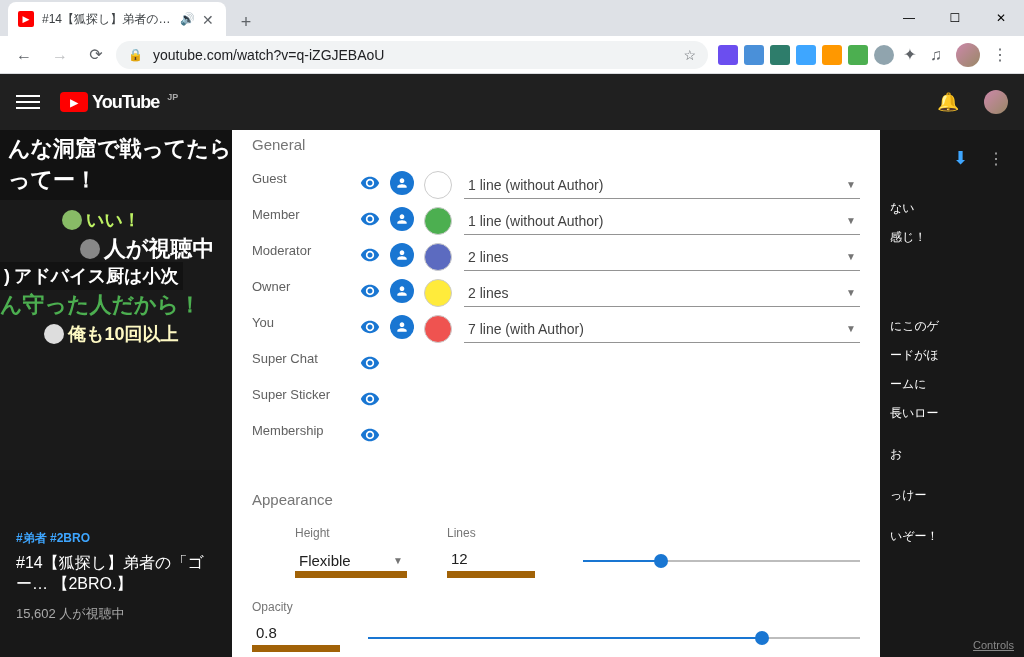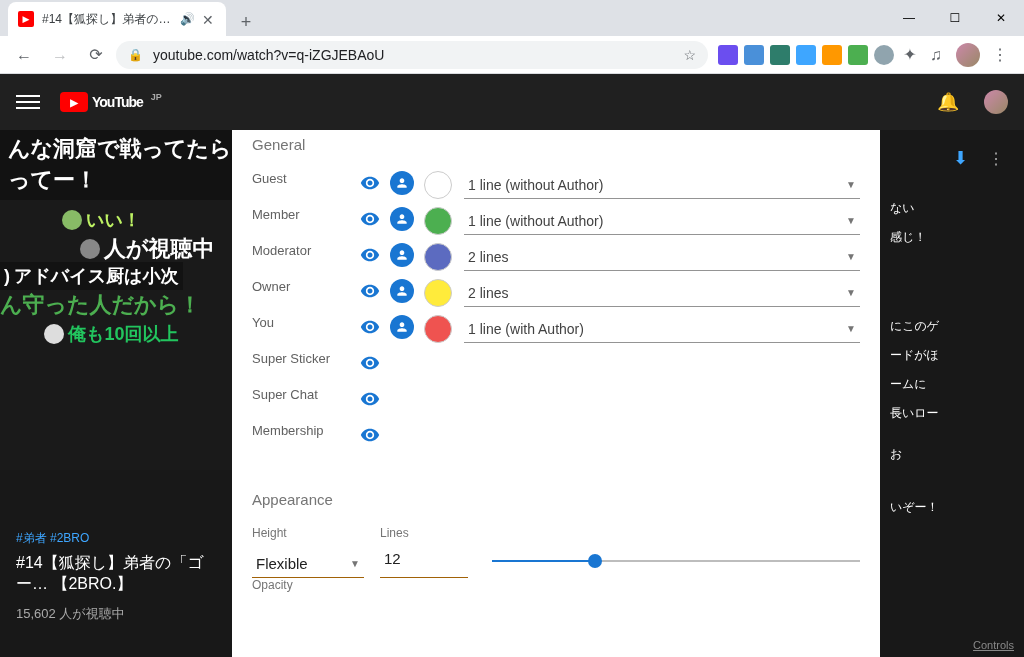--- a/index.html
+++ b/index.html
@@ -34,7 +34,7 @@
 .hamburger span { height: 2px; background: #fff; }
 .yt-logo { display: flex; align-items: center; gap: 4px; color: #fff; font-weight: bold; }
 .yt-logo-icon { width: 28px; height: 20px; background: #f00; border-radius: 4px; display: flex; align-items: center; justify-content: center; }
-.yt-logo-text { font-size: 14px; letter-spacing: -1px; }
+.yt-logo-text { font-size: 18px; letter-spacing: -1px; }
 .yt-jp { font-size: 9px; color: #aaa; align-self: flex-start; margin-left: 4px; }
 .yt-right { margin-left: auto; display: flex; align-items: center; gap: 24px; }
 .bell-icon { color: #fff; font-size: 18px; }

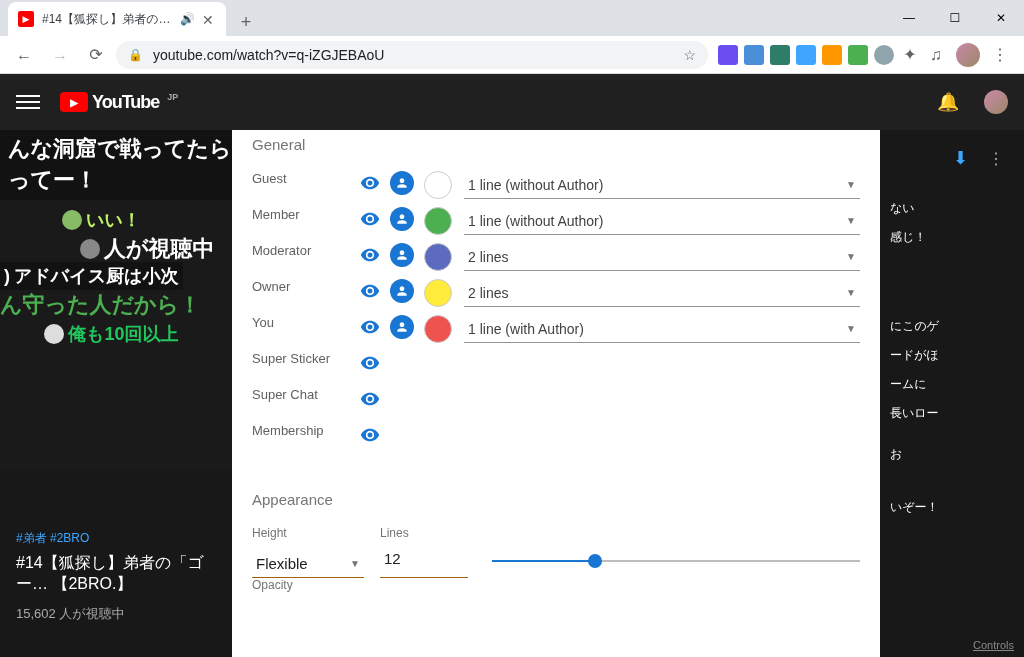--- a/index.html
+++ b/index.html
@@ -176,7 +176,7 @@
   <div class="chat-overlay" style="top:160px;left:0;color:#4caf50;font-size:22px">
       <span>ん守った人だから！</span>
     </div>
-  <div class="chat-overlay" style="top:192px;left:44px;color:#22c55e">
+  <div class="chat-overlay" style="top:192px;left:44px;color:#fef9c3">
       <div class="chat-avatar" style="background:#ddd"></div>
       <span>俺も10回以上</span>
     </div>

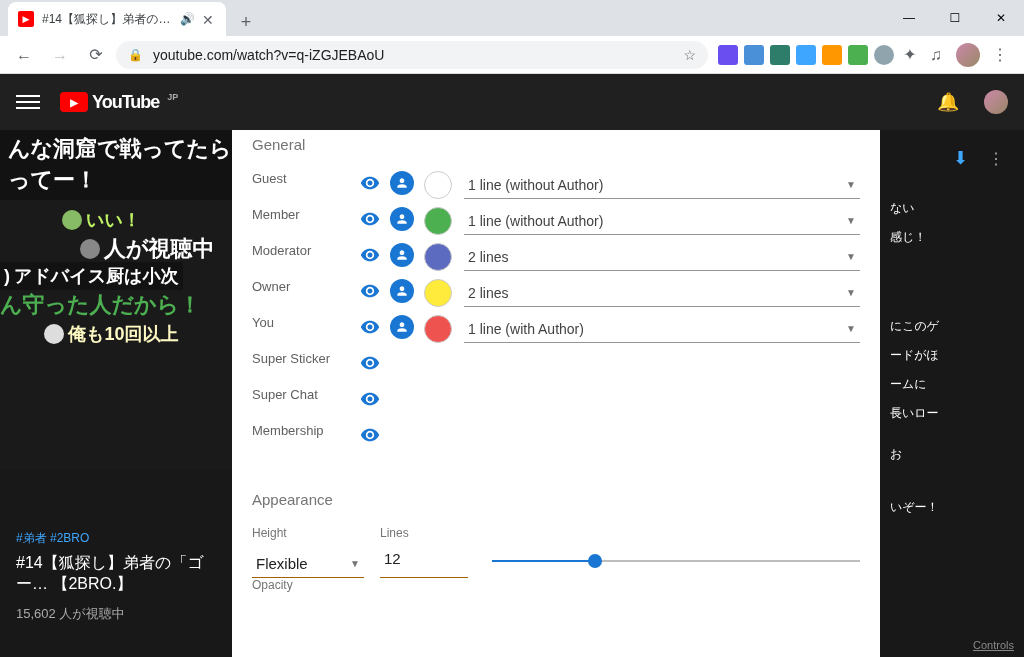--- a/index.html
+++ b/index.html
@@ -282,7 +282,7 @@
           </div>
           <div class="color-dot" style="background:#ef5350"></div>
           <div class="dropdown">
-            <span>1 line (with Author)</span>
+            <span>7 line (with Author)</span>
             <span class="dropdown-arrow">▼</span>
           </div>
         </div>

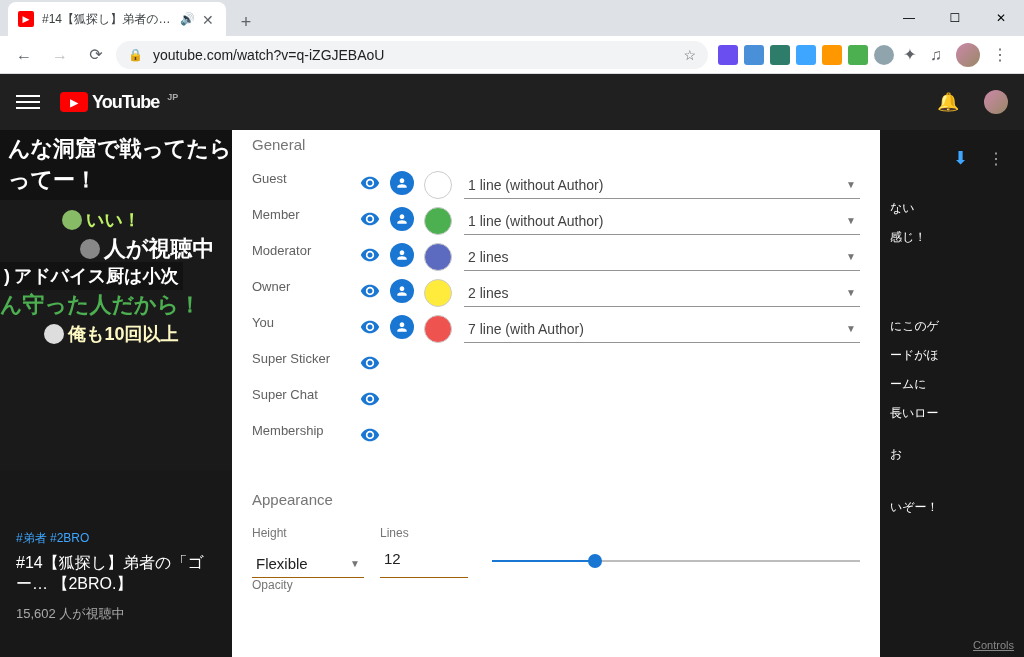--- a/index.html
+++ b/index.html
@@ -289,15 +289,15 @@
       </div>
     <div id="simple-rows-container">
         <div class="row">
+          <div class="row-label">Super Chat</div>
+          <div class="eye-icon">
+            <svg viewBox="0 0 24 24" fill="currentColor">
+              <path d="M12 4.5C7 4.5 2.7 7.6 1 12c1.7 4.4 6 7.5 11 7.5s9.3-3.1 11-7.5c-1.7-4.4-6-7.5-11-7.5zM12 17c-2.8 0-5-2.2-5-5s2.2-5 5-5 5 2.2 5 5-2.2 5-5 5zm0-8c-1.7 0-3 1.3-3 3s1.3 3 3 3 3-1.3 3-3-1.3-3-3-3z"></path>
+            </svg>
+          </div>
+        </div>
+        <div class="row">
           <div class="row-label">Super Sticker</div>
-          <div class="eye-icon">
-            <svg viewBox="0 0 24 24" fill="currentColor">
-              <path d="M12 4.5C7 4.5 2.7 7.6 1 12c1.7 4.4 6 7.5 11 7.5s9.3-3.1 11-7.5c-1.7-4.4-6-7.5-11-7.5zM12 17c-2.8 0-5-2.2-5-5s2.2-5 5-5 5 2.2 5 5-2.2 5-5 5zm0-8c-1.7 0-3 1.3-3 3s1.3 3 3 3 3-1.3 3-3-1.3-3-3-3z"></path>
-            </svg>
-          </div>
-        </div>
-        <div class="row">
-          <div class="row-label">Super Chat</div>
           <div class="eye-icon">
             <svg viewBox="0 0 24 24" fill="currentColor">
               <path d="M12 4.5C7 4.5 2.7 7.6 1 12c1.7 4.4 6 7.5 11 7.5s9.3-3.1 11-7.5c-1.7-4.4-6-7.5-11-7.5zM12 17c-2.8 0-5-2.2-5-5s2.2-5 5-5 5 2.2 5 5-2.2 5-5 5zm0-8c-1.7 0-3 1.3-3 3s1.3 3 3 3 3-1.3 3-3-1.3-3-3-3z"></path>

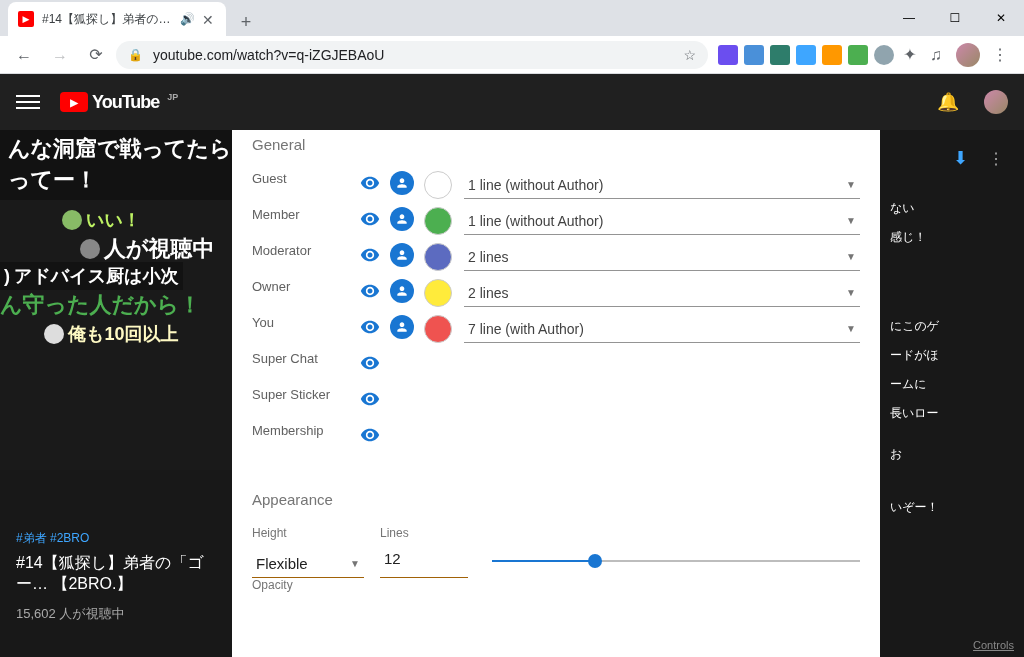--- a/index.html
+++ b/index.html
@@ -361,6 +361,7 @@
       <div class="chat-item"></div>
       <div class="chat-item">お</div>
       <div class="chat-item"></div>
+      <div class="chat-item">っけー</div>
       <div class="chat-item"></div>
       <div class="chat-item">いぞー！</div>
     </div>

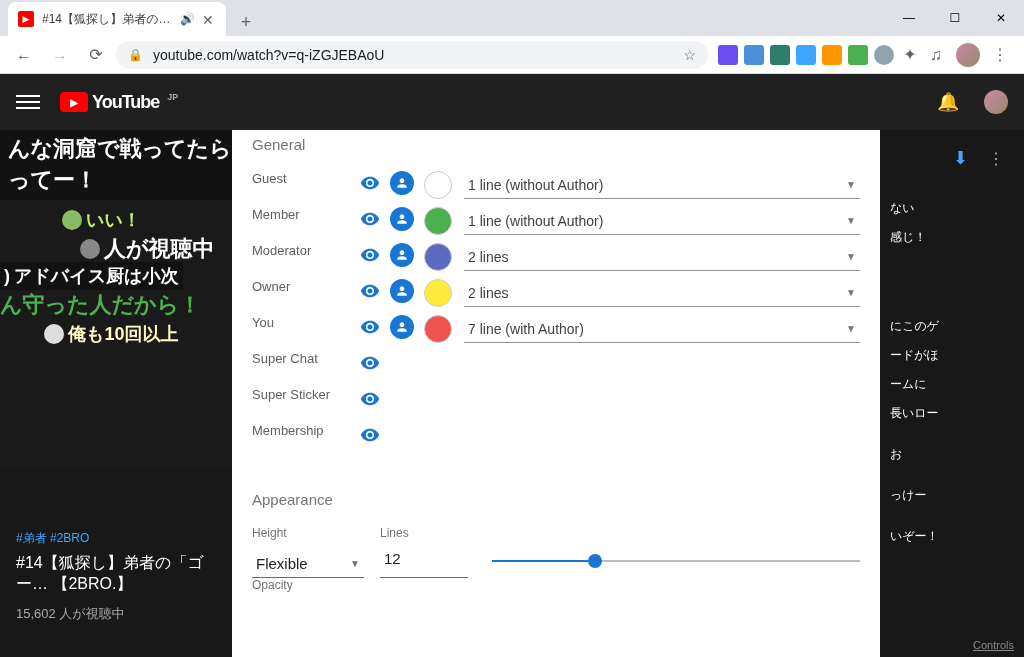--- a/index.html
+++ b/index.html
@@ -47,7 +47,7 @@
 
 
 .video-info { position: absolute; top: 530px; left: 16px; width: 216px; }
-.video-tags { color: #3ea6ff; font-size: 12px; margin-bottom: 6px; }
+.video-tags { color: #3ea6ff; font-size: 12px; margin-bottom: 6px; font-weight: bold; }
 .video-title { color: #fff; font-size: 16px; font-weight: 500; line-height: 1.3; margin-bottom: 10px; }
 .video-viewers { color: #aaa; font-size: 13px; }
 

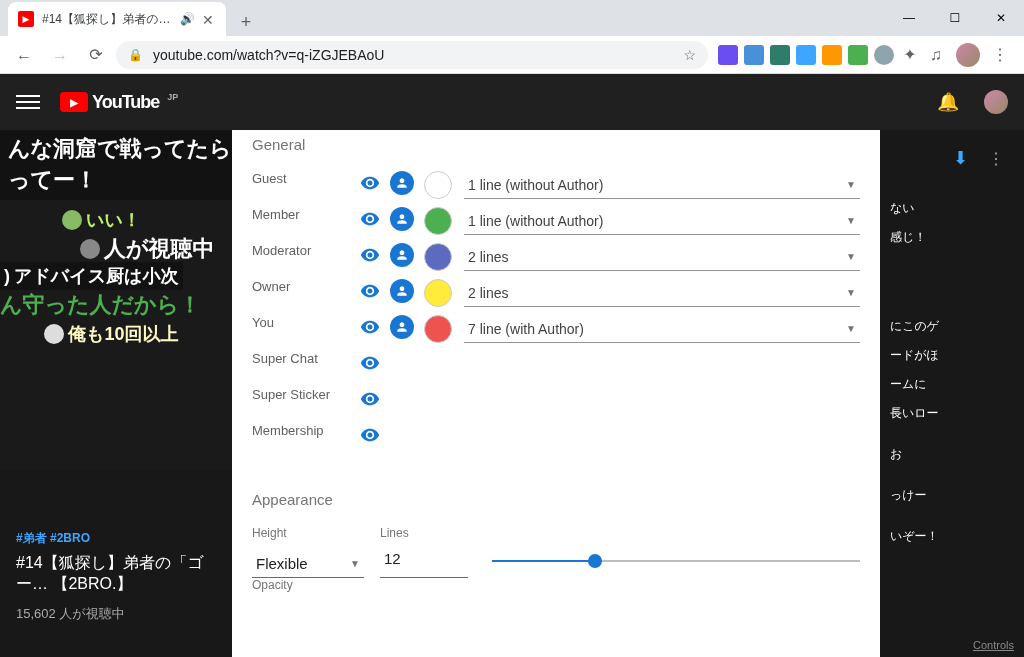--- a/index.html
+++ b/index.html
@@ -69,7 +69,7 @@
 .dropdown { flex: 1; height: 28px; border: none; border-bottom: 1px solid #949494; font-size: 14px; color: #424242; padding: 0 4px; background: transparent; display: flex; align-items: center; justify-content: space-between; }
 .dropdown-arrow { color: #757575; font-size: 10px; }
 
-.appearance-row { display: flex; gap: 16px; margin-top: 8px; }
+.appearance-row { display: flex; gap: 40px; margin-top: 8px; margin-left: 43px; }
 .field { display: flex; flex-direction: column; }
 .field-label { font-size: 12px; color: #757575; margin-bottom: 10px; }
 .field-input { height: 28px; border: none; border-bottom: 1px solid #a16207; font-size: 15px; color: #212121; padding: 0 4px; }

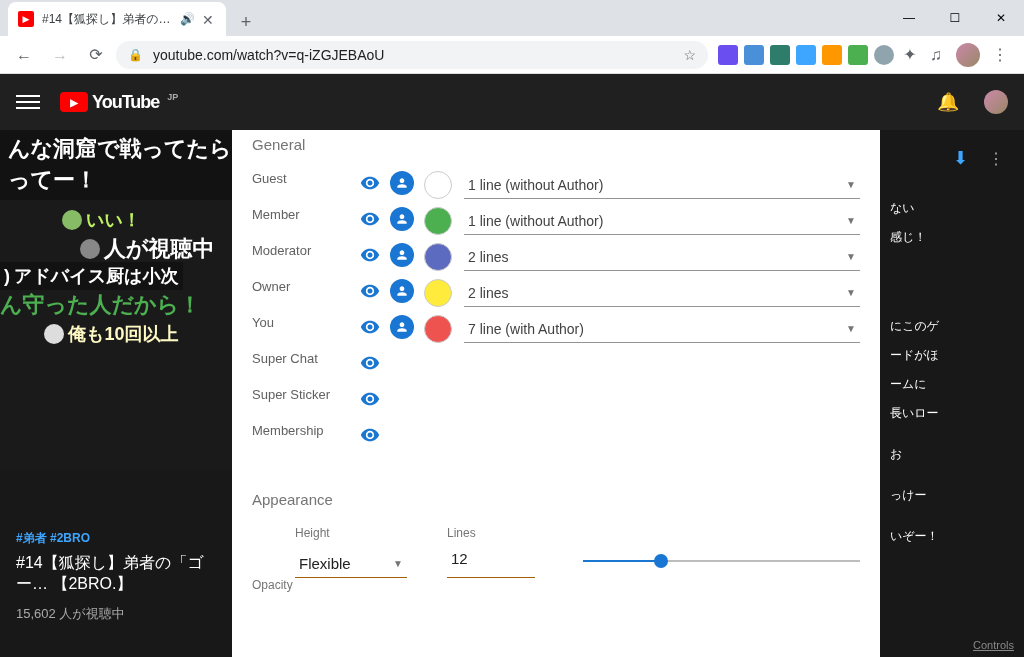--- a/index.html
+++ b/index.html
@@ -72,7 +72,7 @@
 .appearance-row { display: flex; gap: 40px; margin-top: 8px; margin-left: 43px; }
 .field { display: flex; flex-direction: column; }
 .field-label { font-size: 12px; color: #757575; margin-bottom: 10px; }
-.field-input { height: 28px; border: none; border-bottom: 1px solid #a16207; font-size: 15px; color: #212121; padding: 0 4px; }
+.field-input { height: 28px; border: none; border-bottom: 7px solid #a16207; font-size: 15px; color: #212121; padding: 0 4px; }
 .height-field { width: 112px; display: flex; justify-content: space-between; align-items: center; }
 .lines-field { width: 88px; }
 .slider-container { display: flex; align-items: center; flex: 1; margin-left: 8px; margin-top: 18px; }

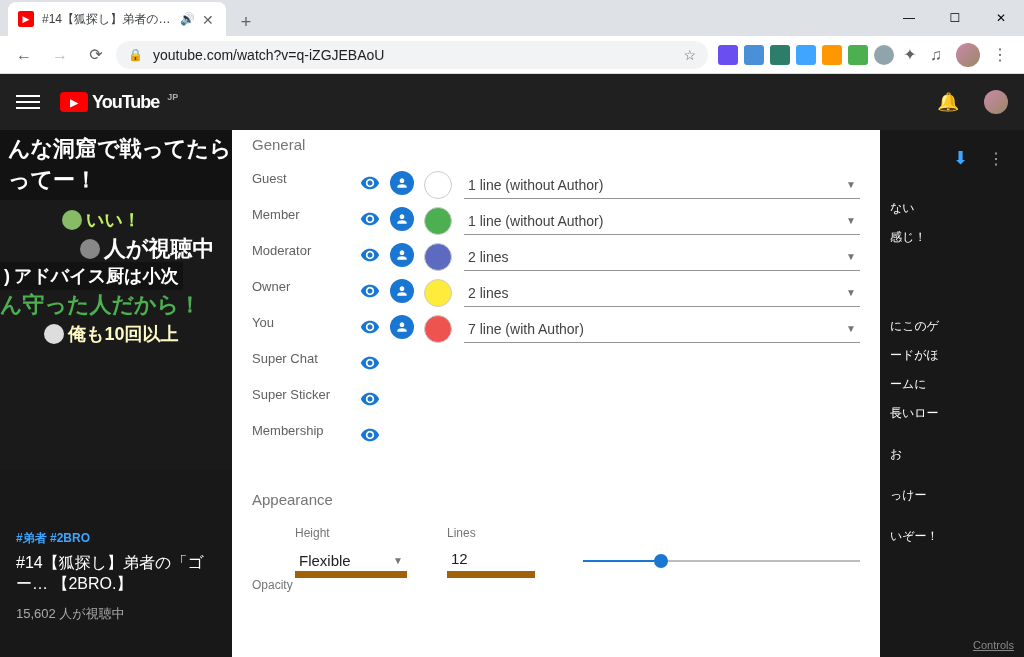--- a/index.html
+++ b/index.html
@@ -335,7 +335,7 @@
           </div>
       </div>
     </div>
-    <div style="">
+    <div style="margin-top:22px">
       <div class="field-label">Opacity</div>
     </div>
   </div>

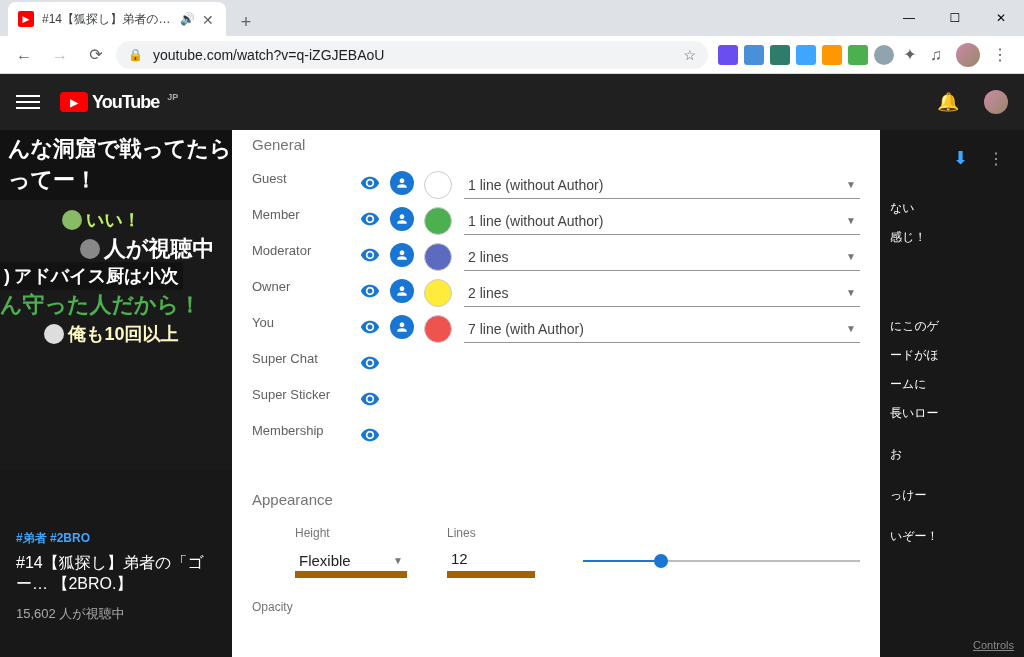--- a/index.html
+++ b/index.html
@@ -337,6 +337,15 @@
     </div>
     <div style="margin-top:22px">
       <div class="field-label">Opacity</div>
+      <div style="display:flex;align-items:center;gap:20px;margin-top:8px">
+        <div class="field-input" style="width:88px">0.8</div>
+        <div class="slider-container" style="margin-top:0">
+          <div class="slider">
+              <div class="slider-fill" style="width:80%"></div>
+              <div class="slider-thumb" style="left:80%"></div>
+            </div>
+        </div>
+      </div>
     </div>
   </div>
 </div>

